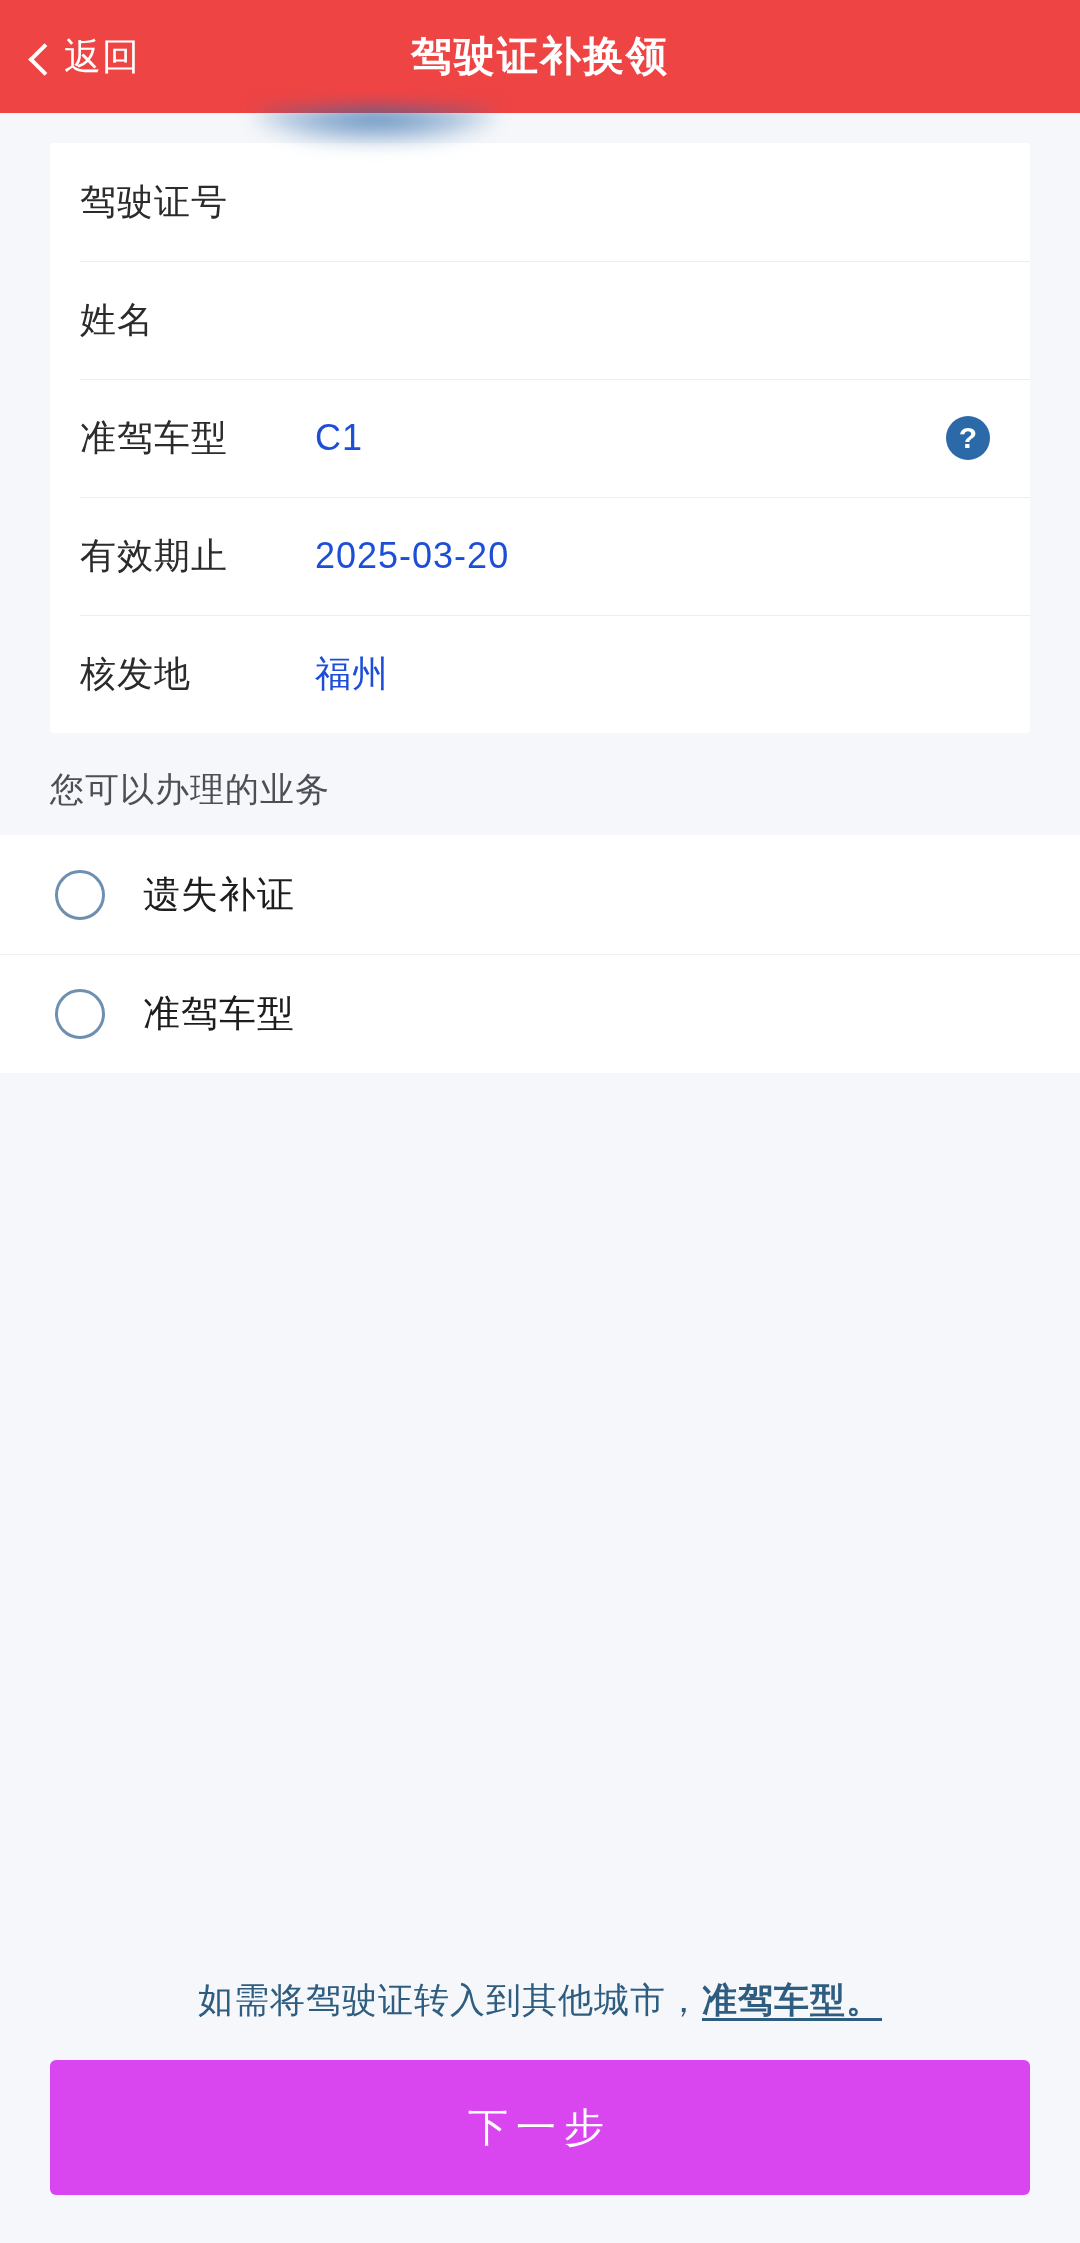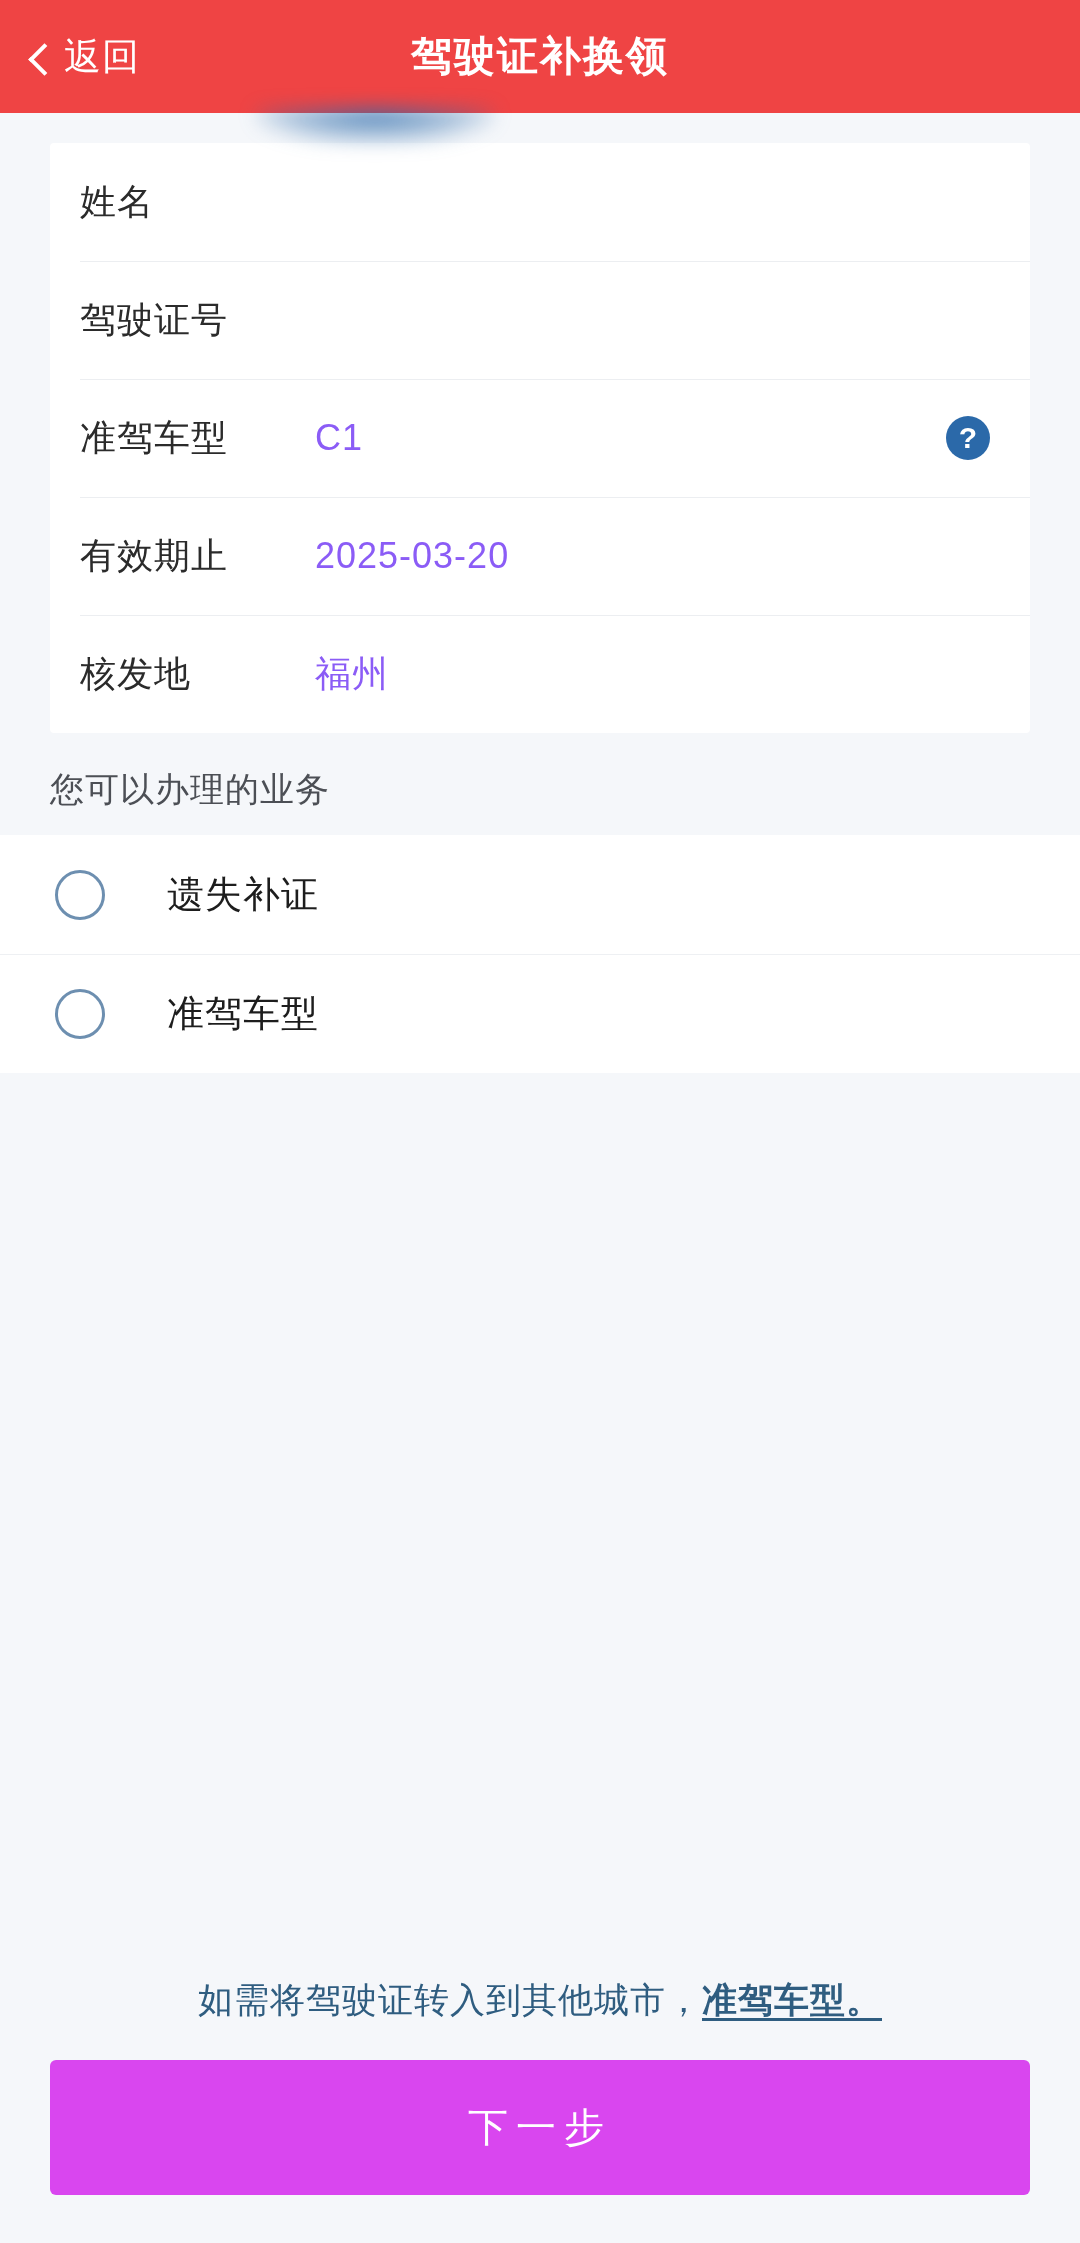--- a/index.html
+++ b/index.html
@@ -216,12 +216,12 @@
   <div class="card">
 
     <div class="field-row">
+      <span class="field-label">驾驶证号</span>
+      <span class="field-value"></span>
+    </div>
+
+    <div class="field-row">
       <span class="field-label">姓名</span>
-      <span class="field-value"></span>
-    </div>
-
-    <div class="field-row">
-      <span class="field-label">驾驶证号</span>
       <span class="field-value"></span>
     </div>
 

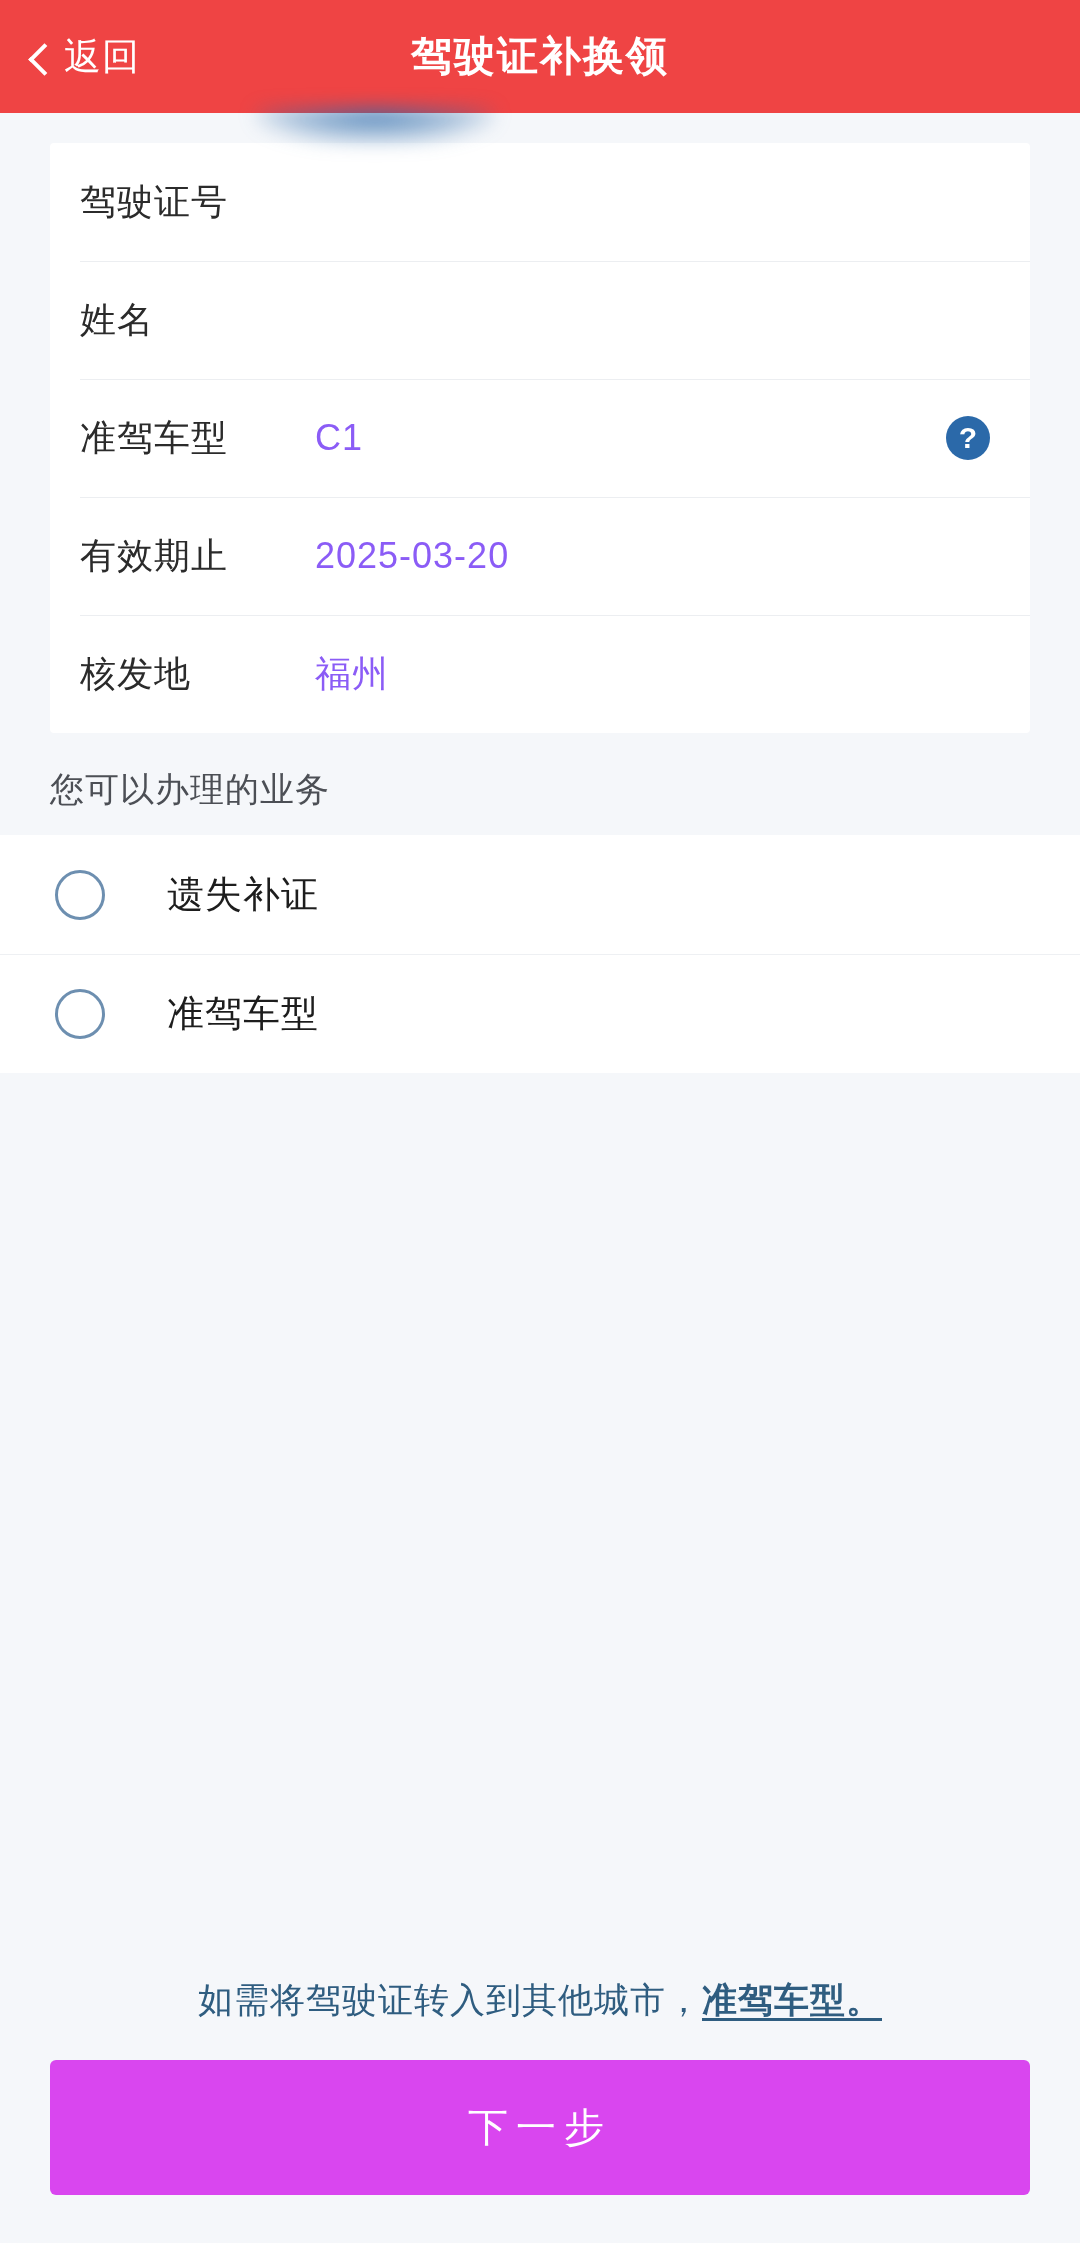--- a/index.html
+++ b/index.html
@@ -100,7 +100,7 @@
   }
   .field-value {
     flex:1 1 auto;
-    color:#8b5cf6;
+    color:#1d4ed8;
     font-size:36px;
     letter-spacing:1px;
   }

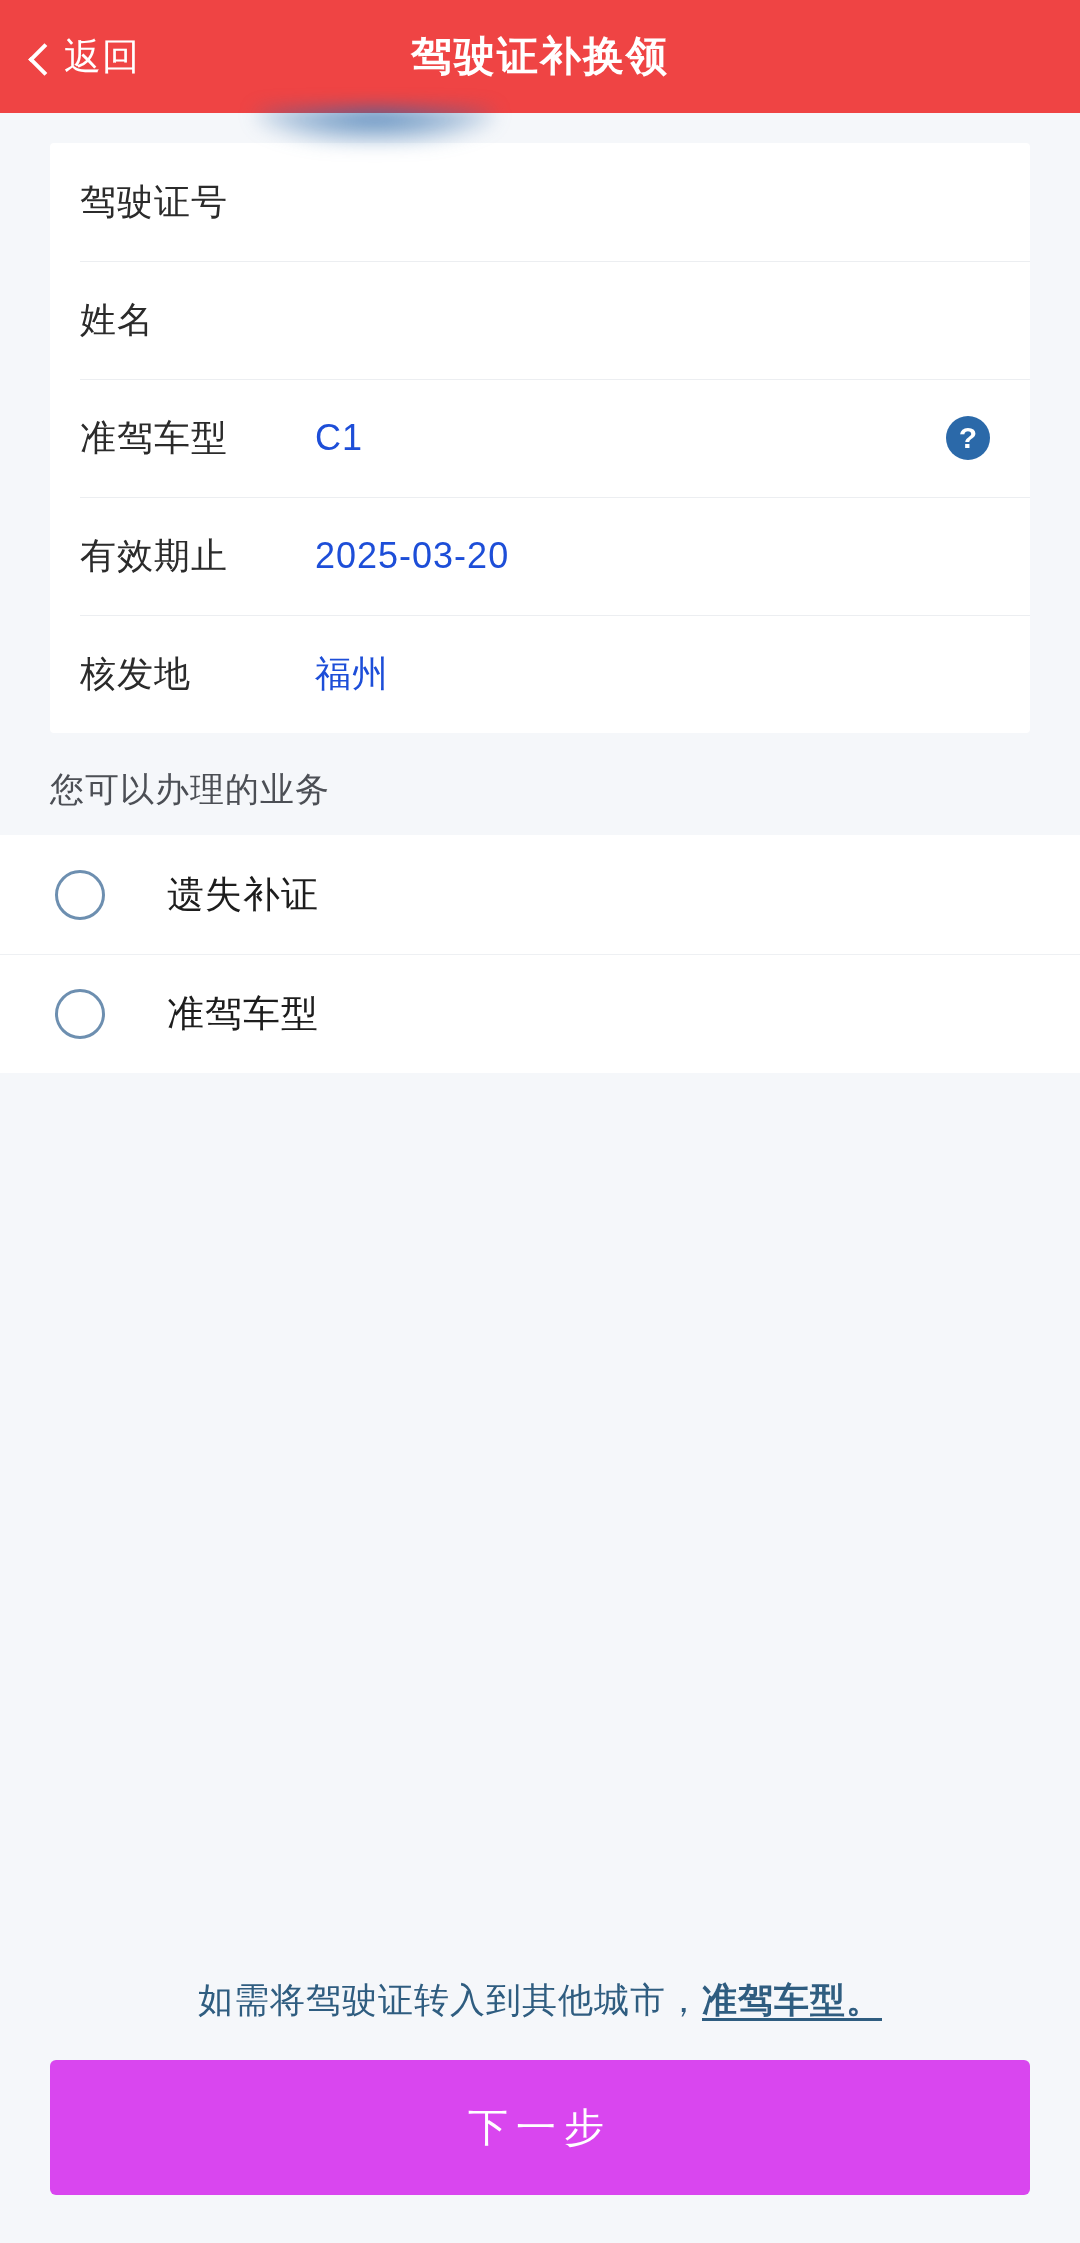--- a/index.html
+++ b/index.html
@@ -138,7 +138,6 @@
     height:119px;
     padding-left:55px;
     cursor:pointer;
-    gap:24px;
   }
   .option-row + .option-row::before {
     content:"";

